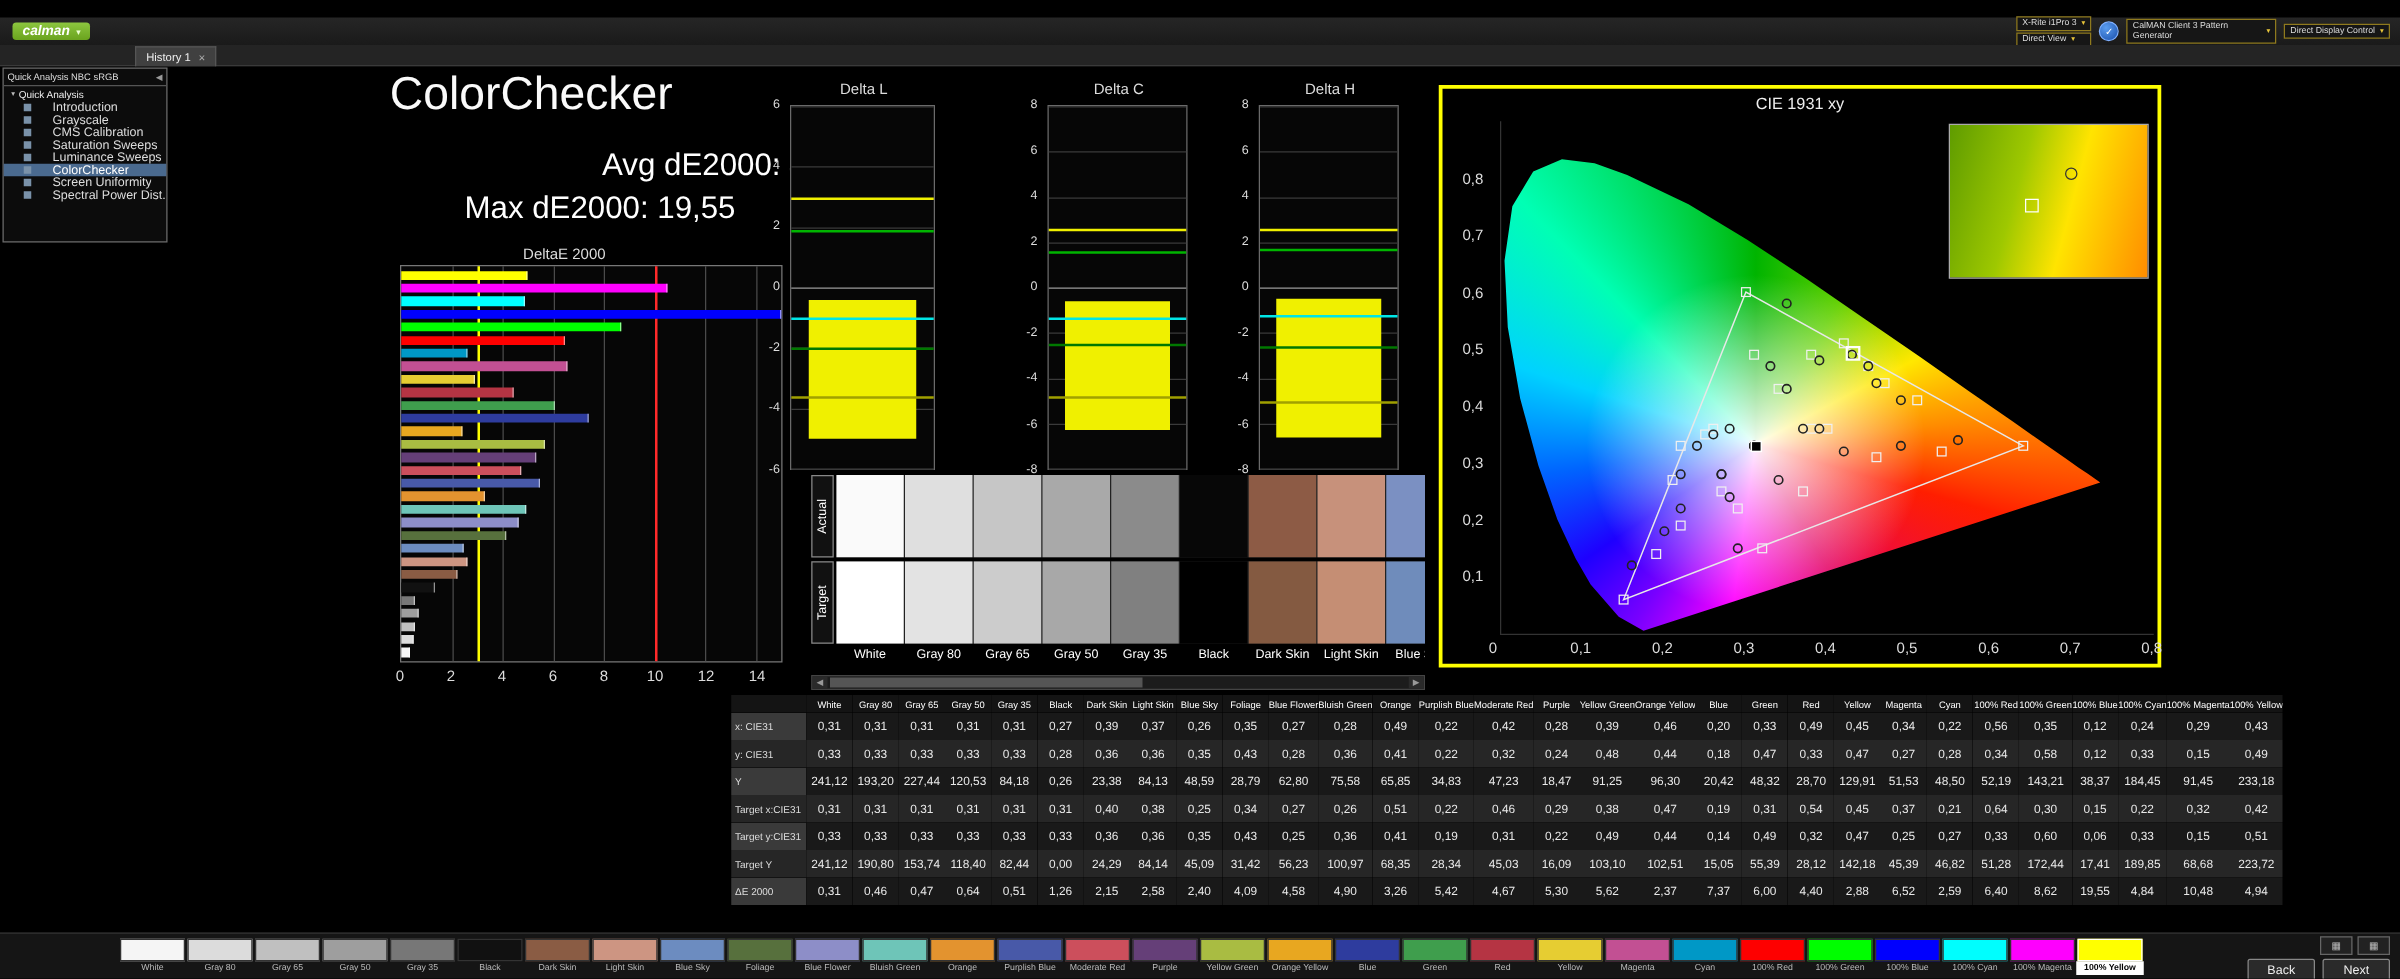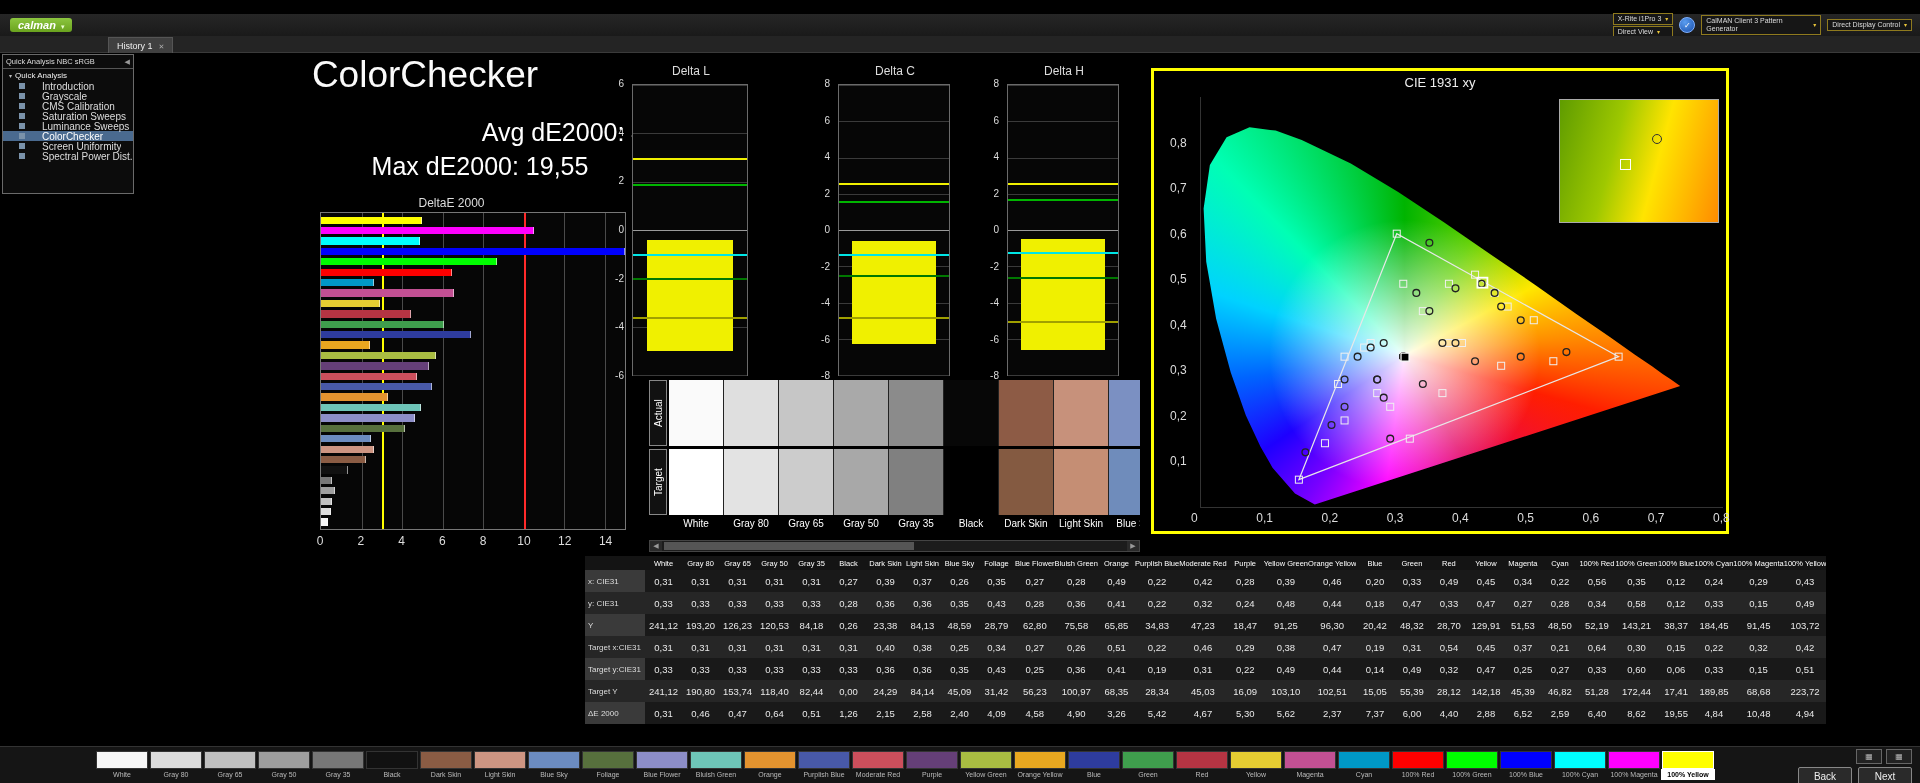--- a/index.html
+++ b/index.html
@@ -687,7 +687,7 @@
           <td class="rowlabel">Y</td>
           <td>241,12</td>
           <td>193,20</td>
-          <td>126,23</td>
+          <td>227,44</td>
           <td>120,53</td>
           <td>84,18</td>
           <td>0,26</td>

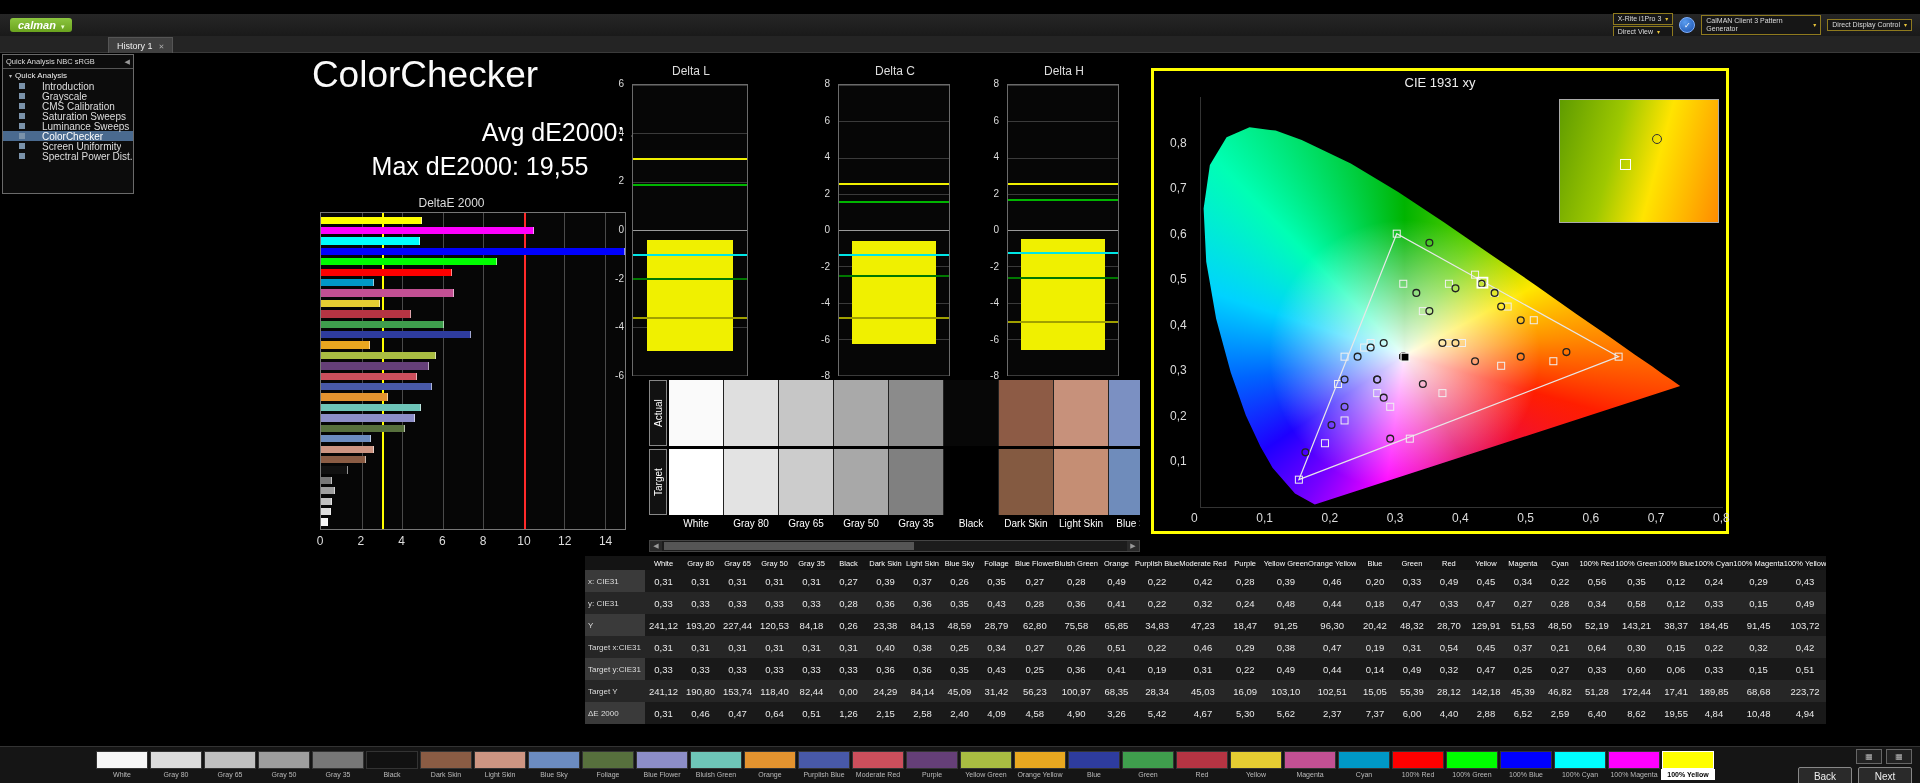--- a/index.html
+++ b/index.html
@@ -714,7 +714,7 @@
           <td>38,37</td>
           <td>184,45</td>
           <td>91,45</td>
-          <td>103,72</td>
+          <td>233,18</td>
         </tr>
         <tr class="alt">
           <td class="rowlabel">Target x:CIE31</td>

